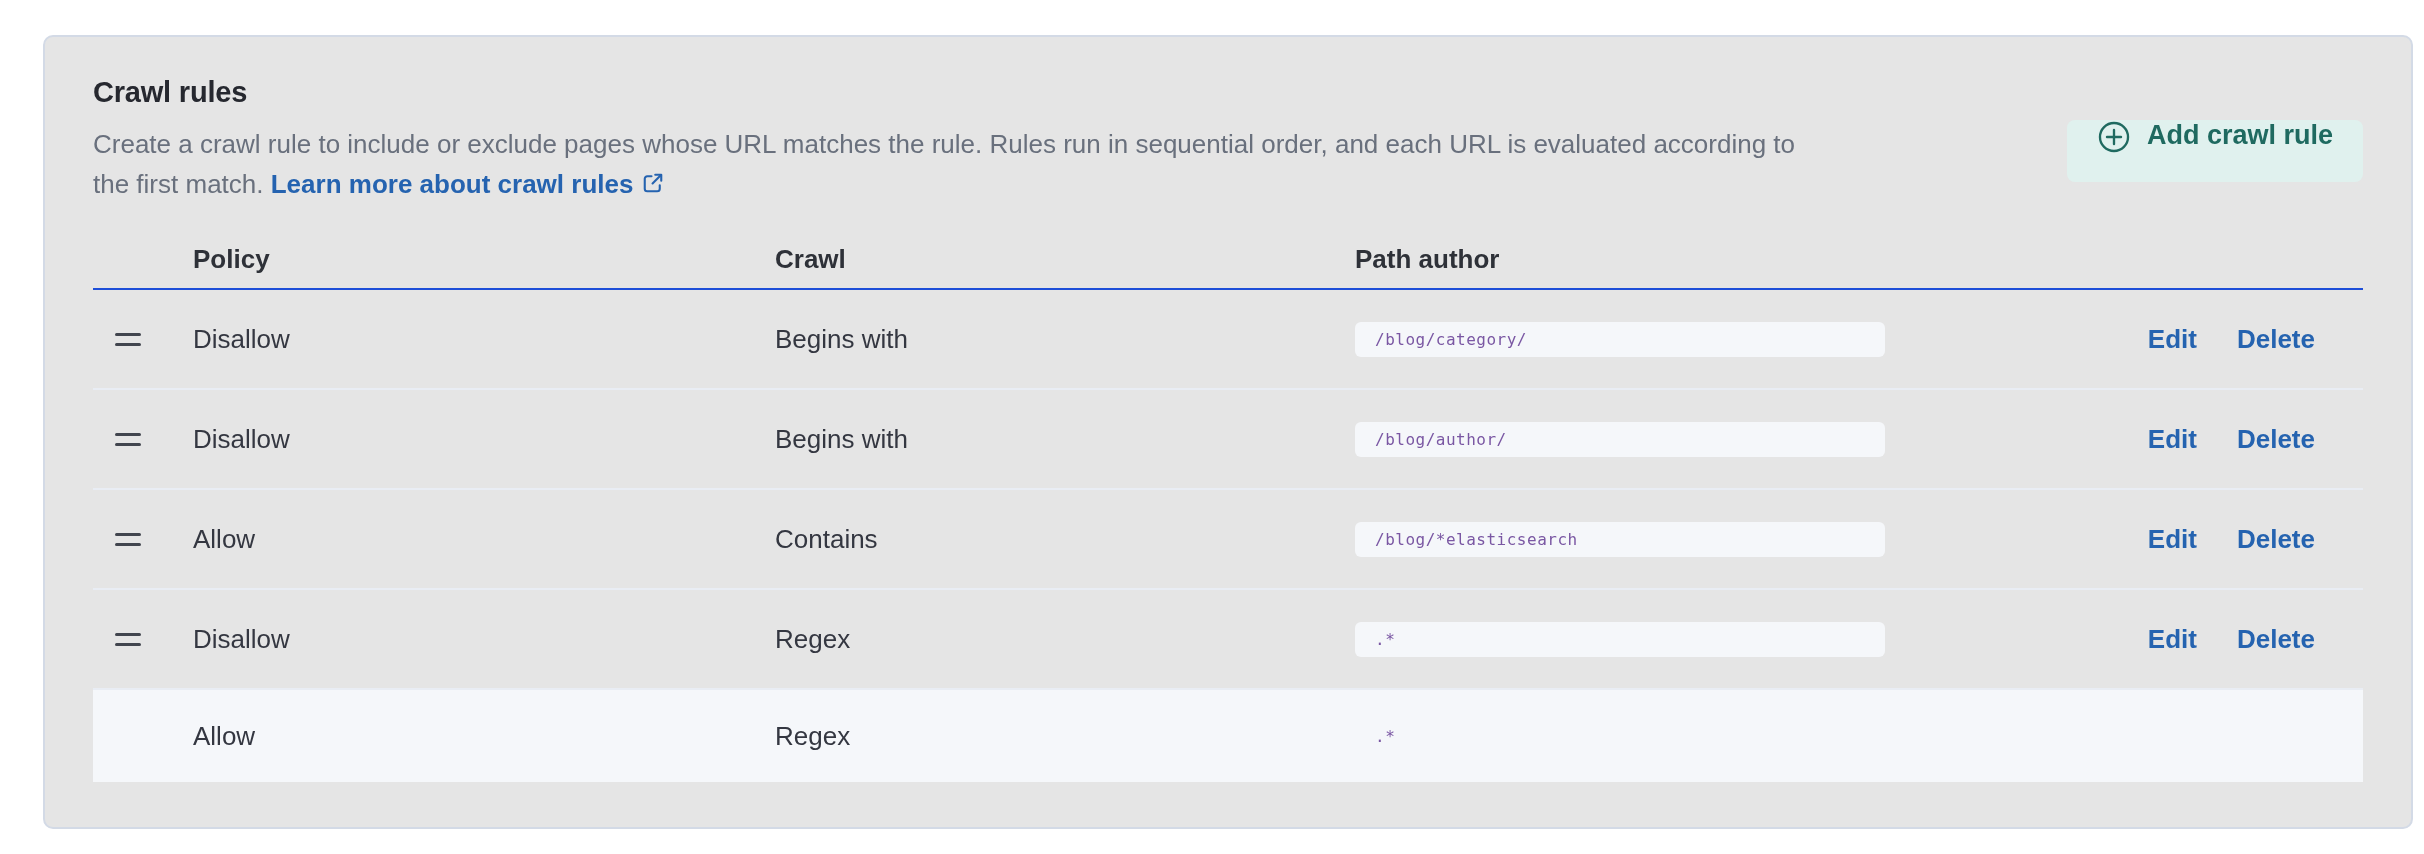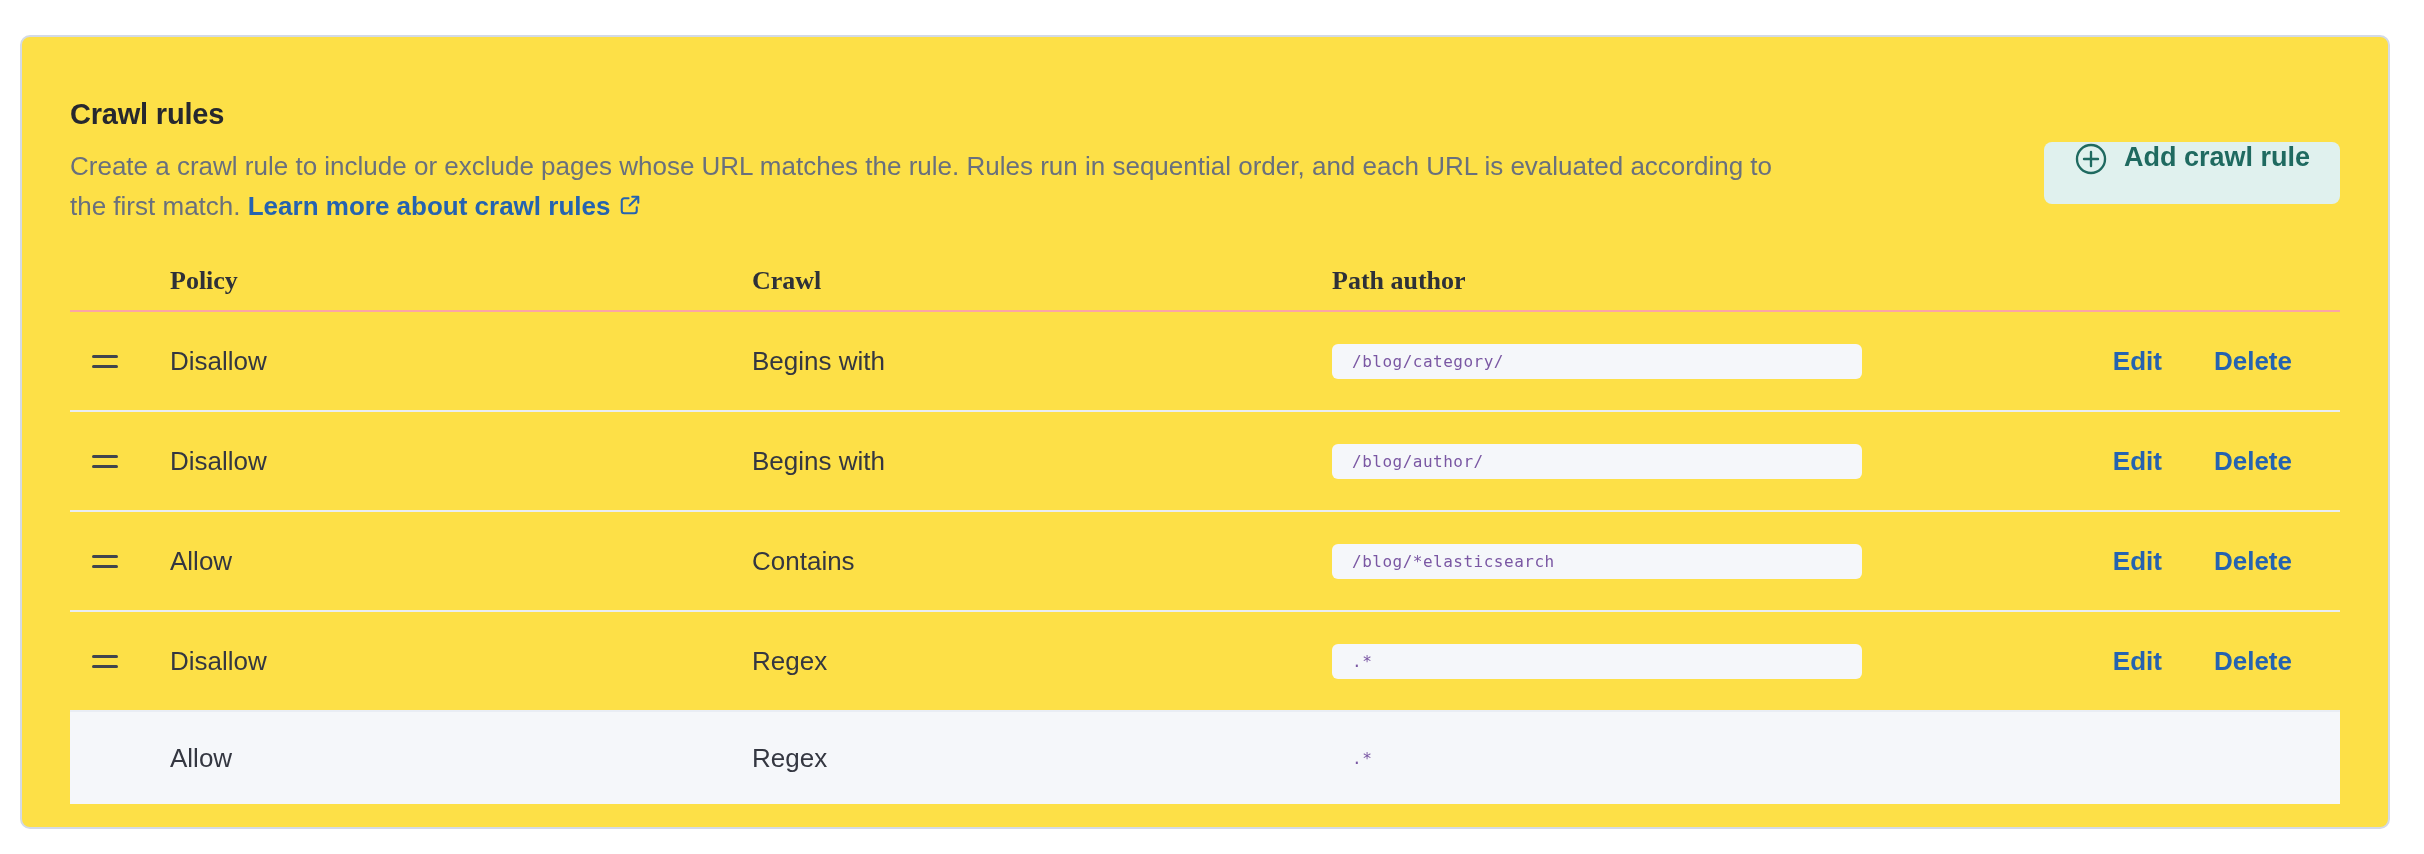--- a/index.html
+++ b/index.html
@@ -12,12 +12,12 @@
   }
   .card {
     position: absolute;
-    left: 20px; top: 35px;
+    left: 43px; top: 35px;
     width: 2370px; height: 794px;
-    background: #fde047;
+    background: #e5e5e5;
     border: 2px solid #D3DAE6;
     border-radius: 10px;
-    padding: 59px 48px;
+    padding: 37px 48px;
   }
   .card-header {
     display: flex;

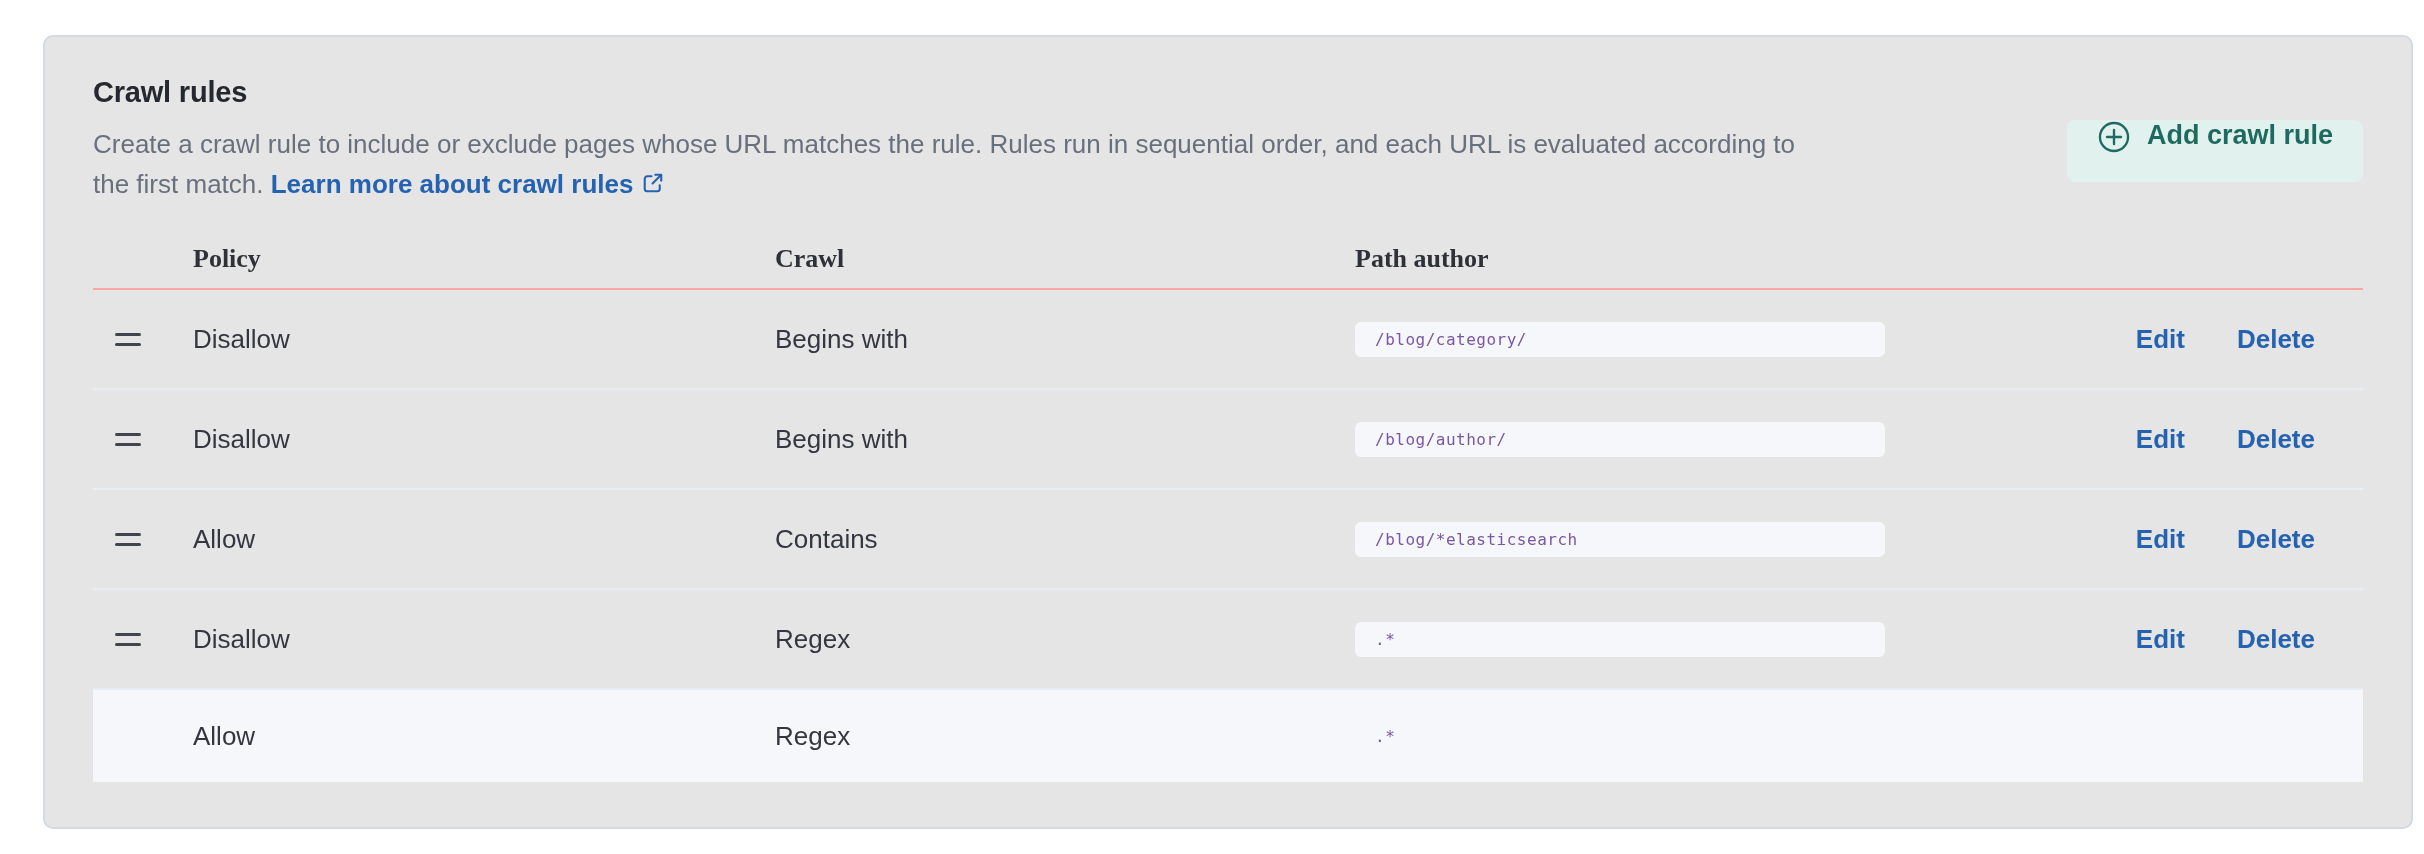--- a/index.html
+++ b/index.html
@@ -72,9 +72,8 @@
   }
   .t-head {
     height: 46px;
-    border-bottom: 2px solid #fca5a5;
+    border-bottom: 2px solid #1d4ed8;
     align-items: start;
-    font-family: Liberation Serif, serif;
   }
   .t-head .th {
     font-size: 26px;

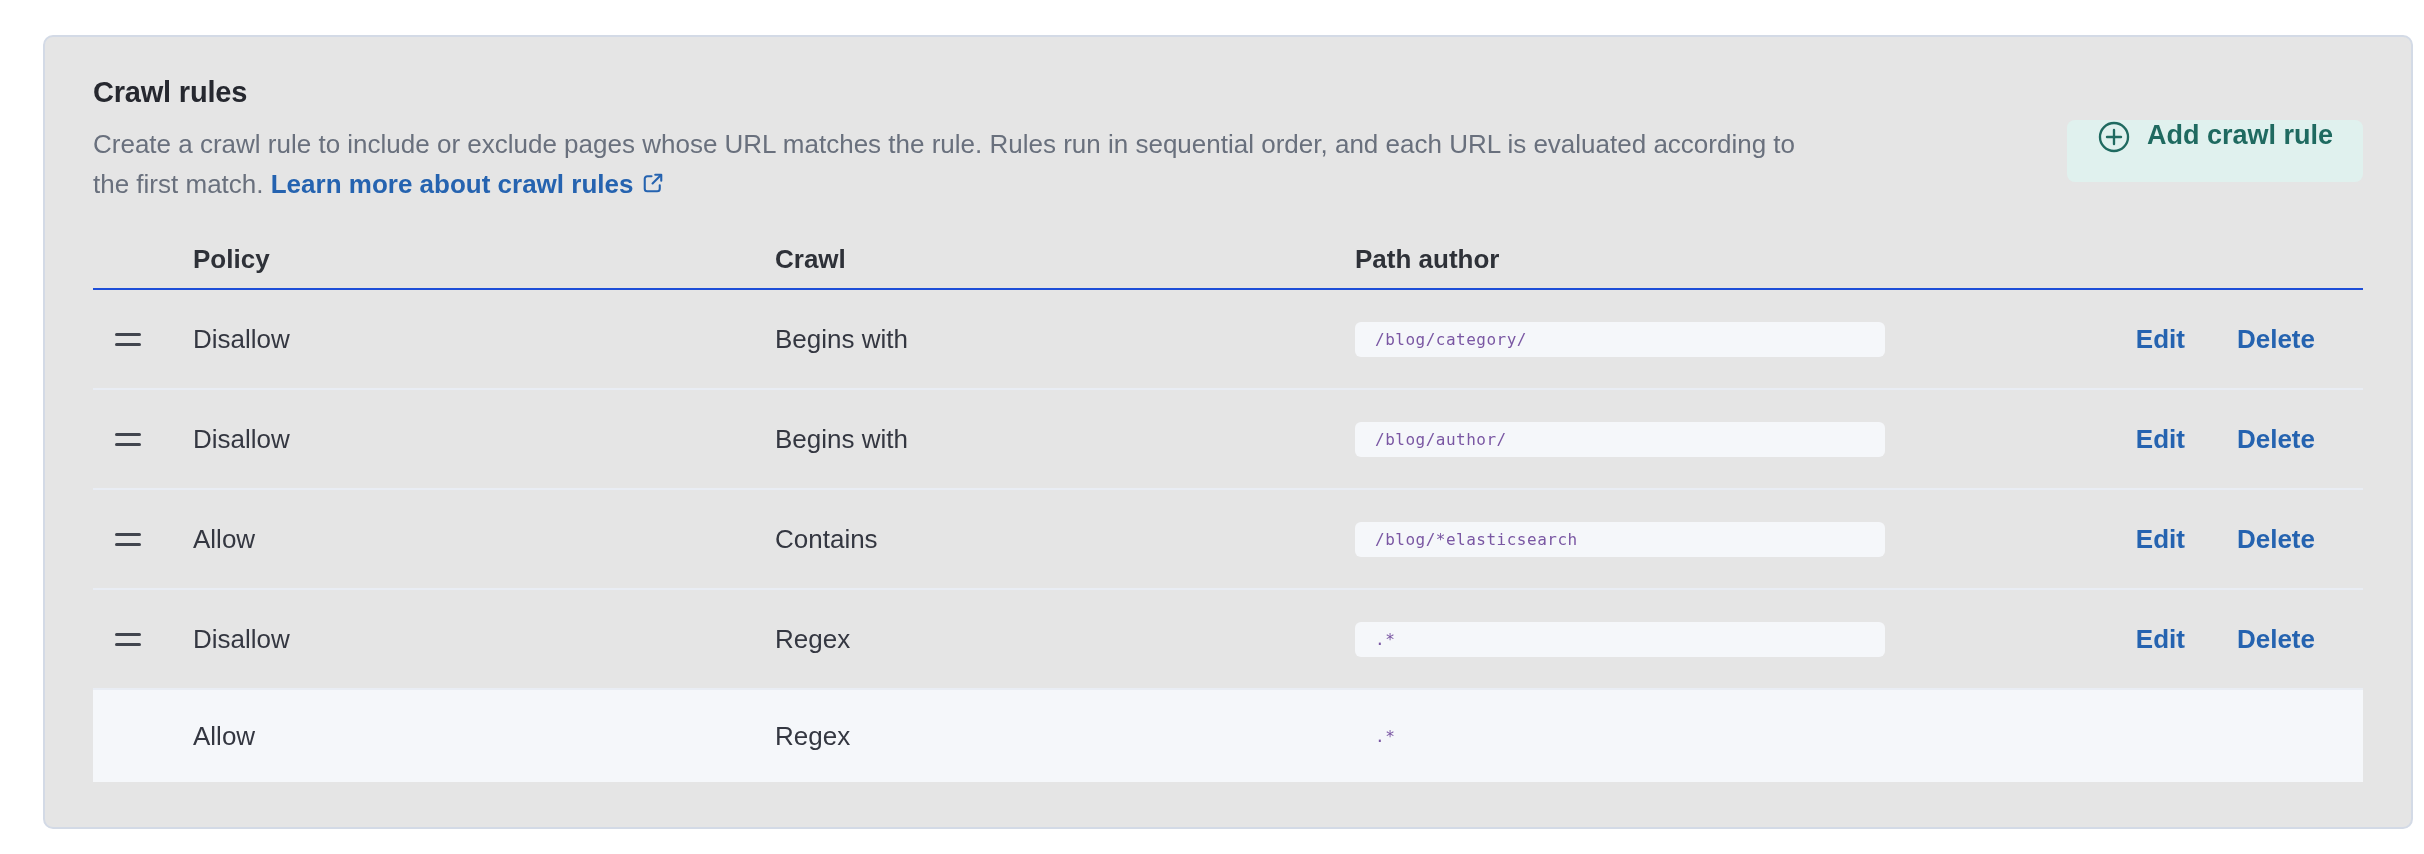--- a/index.html
+++ b/index.html
@@ -118,7 +118,7 @@
   .actions {
     display: flex;
     justify-content: flex-end;
-    gap: 52px;
+    gap: 40px;
     padding-right: 48px;
   }
   .action-link {

